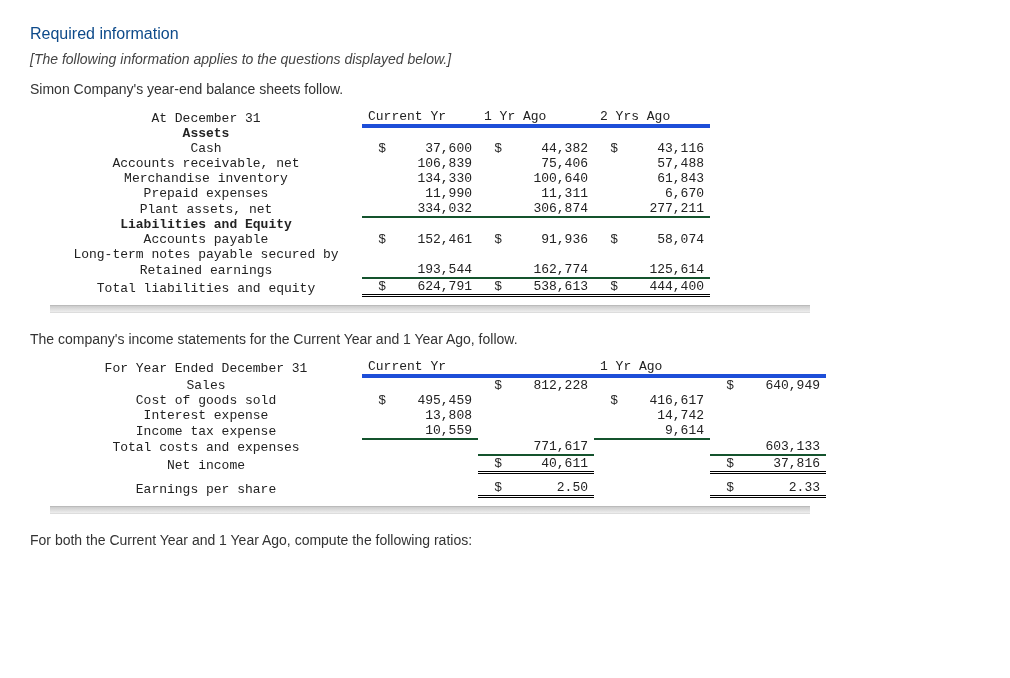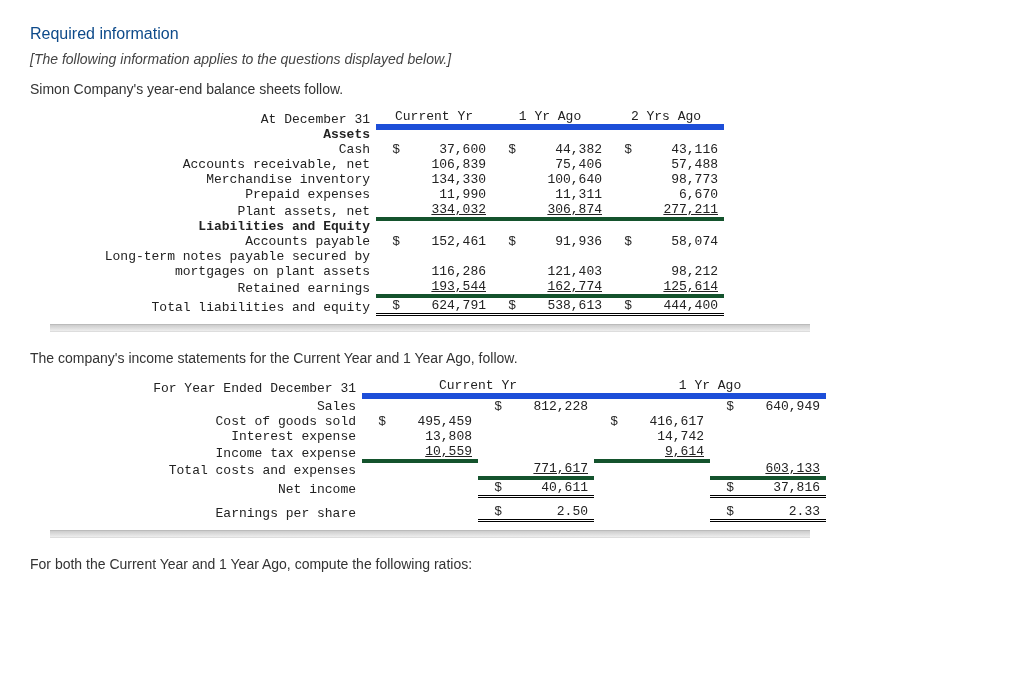--- a/index.html
+++ b/index.html
@@ -40,7 +40,7 @@
     vertical-align: bottom;
     white-space: nowrap;
   }
-  .fin-table .label { text-align: right; min-width: 300px; }
+  .fin-table .label { text-align: center; min-width: 300px; }
   .fin-table .num   { text-align: right; min-width: 80px; }
   .fin-table .sym   { text-align: right; width: 18px; padding-right:0; }
   .hd { border-bottom: 6px solid #1d4ed8; text-align: center; font-weight: normal;}

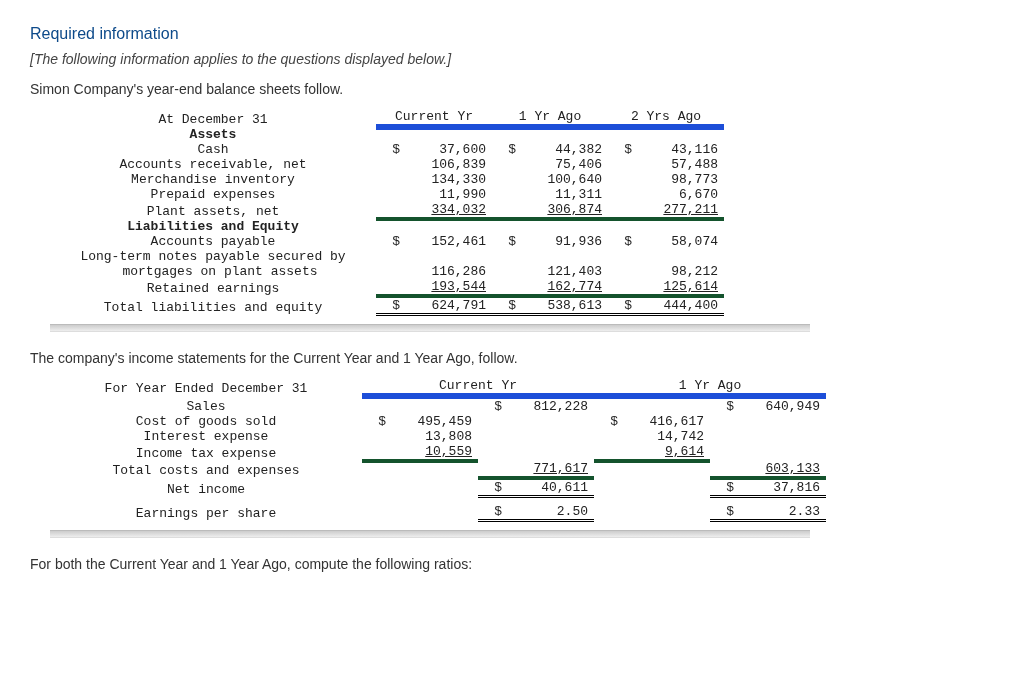--- a/index.html
+++ b/index.html
@@ -43,7 +43,7 @@
   .fin-table .label { text-align: center; min-width: 300px; }
   .fin-table .num   { text-align: right; min-width: 80px; }
   .fin-table .sym   { text-align: right; width: 18px; padding-right:0; }
-  .hd { border-bottom: 6px solid #1d4ed8; text-align: center; font-weight: normal;}
+  .hd { border-bottom: 4px solid #1d4ed8; text-align: left; font-weight: normal;}
   .bb { border-bottom: 4px solid #14532d; text-decoration: underline; }
   .dbb { border-bottom: 3px double #000; }
   .bold { font-weight: bold; }

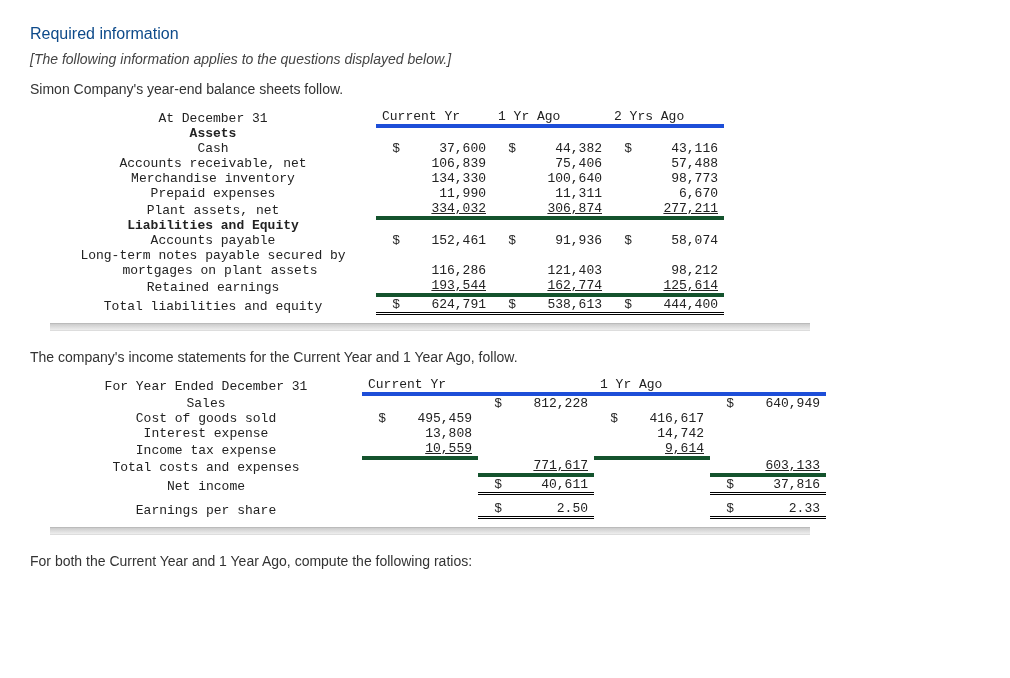--- a/index.html
+++ b/index.html
@@ -101,7 +101,7 @@
     <td class="sym"></td>
         <td class="num">100,640</td>
     <td class="sym"></td>
-        <td class="num">98,773</td>
+        <td class="num">61,843</td>
   </tr>
   <tr>
     <td class="label">Prepaid expenses</td>

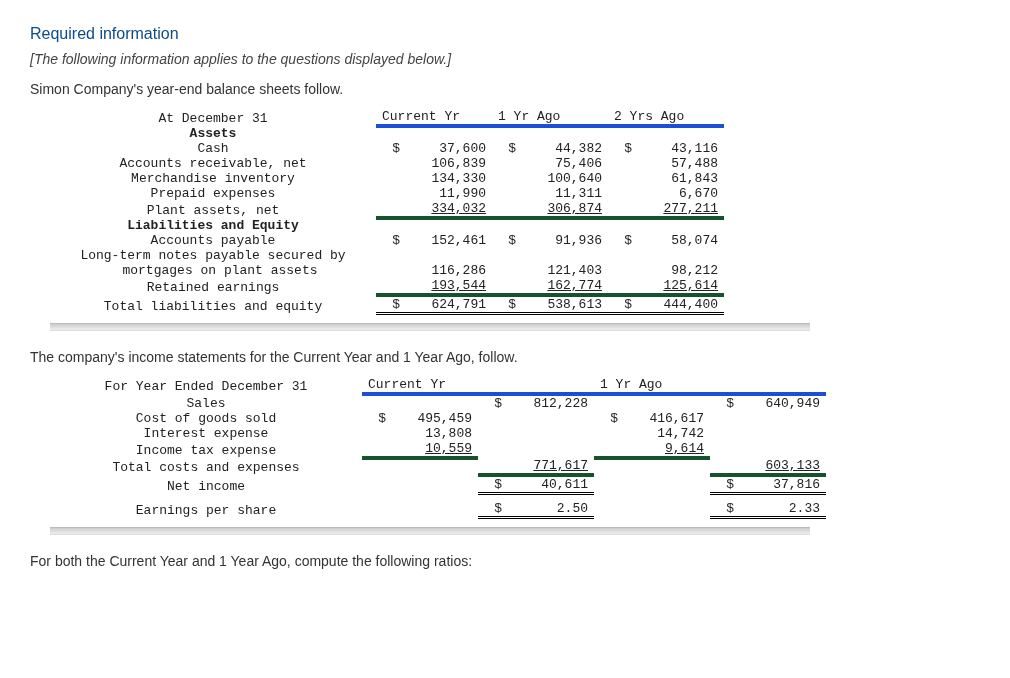--- a/index.html
+++ b/index.html
@@ -44,7 +44,7 @@
   .fin-table .num   { text-align: right; min-width: 80px; }
   .fin-table .sym   { text-align: right; width: 18px; padding-right:0; }
   .hd { border-bottom: 4px solid #1d4ed8; text-align: left; font-weight: normal;}
-  .bb { border-bottom: 4px solid #14532d; text-decoration: underline; }
+  .bb { border-bottom: 2px solid #14532d; }
   .dbb { border-bottom: 3px double #000; }
   .bold { font-weight: bold; }
   .shade-bar {

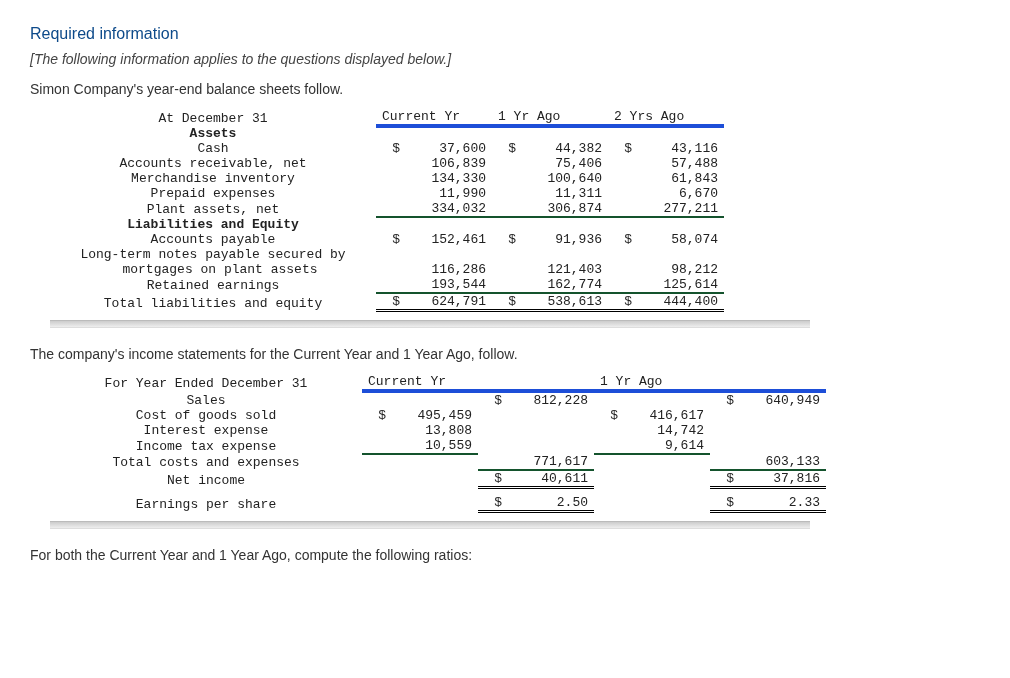--- a/index.html
+++ b/index.html
@@ -139,15 +139,6 @@
     <td colspan="6"></td>
   </tr>
   <tr>
-    <td class="label indent">mortgages on plant assets</td>
-    <td class="sym"></td>
-        <td class="num">116,286</td>
-    <td class="sym"></td>
-        <td class="num">121,403</td>
-    <td class="sym"></td>
-        <td class="num">98,212</td>
-  </tr>
-  <tr>
     <td class="label">Retained earnings</td>
     <td class="sym bb"></td>
         <td class="num bb">193,544</td>

